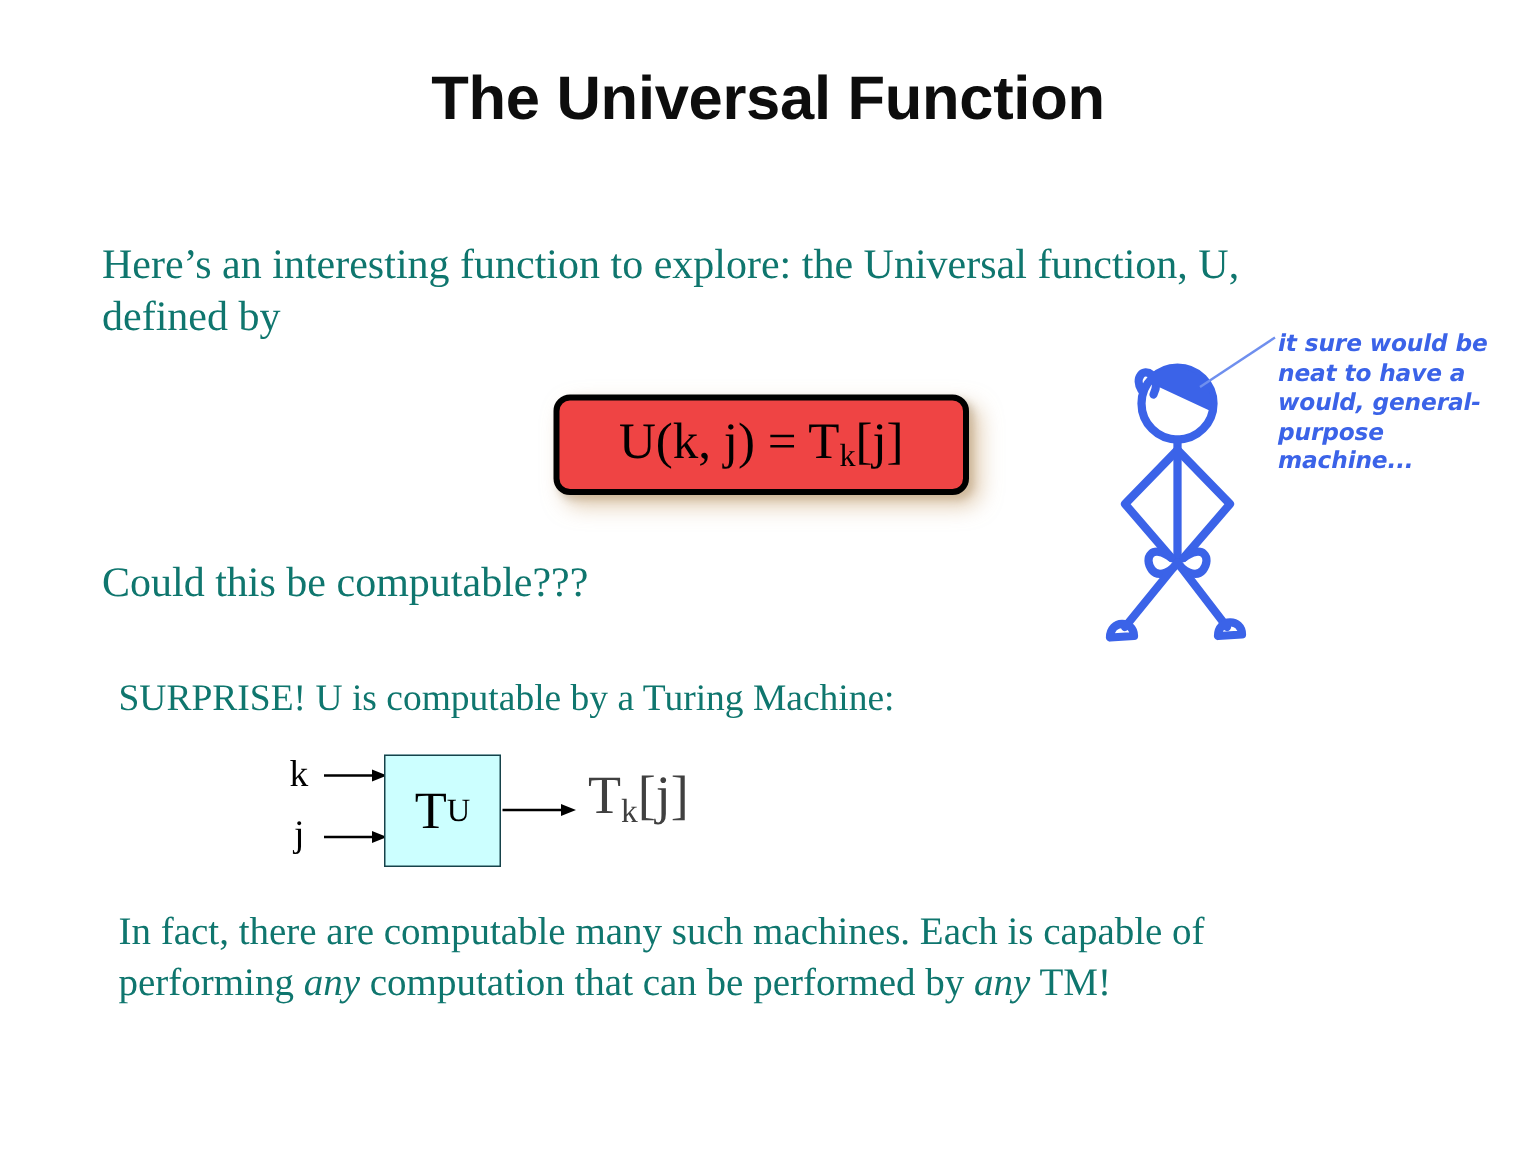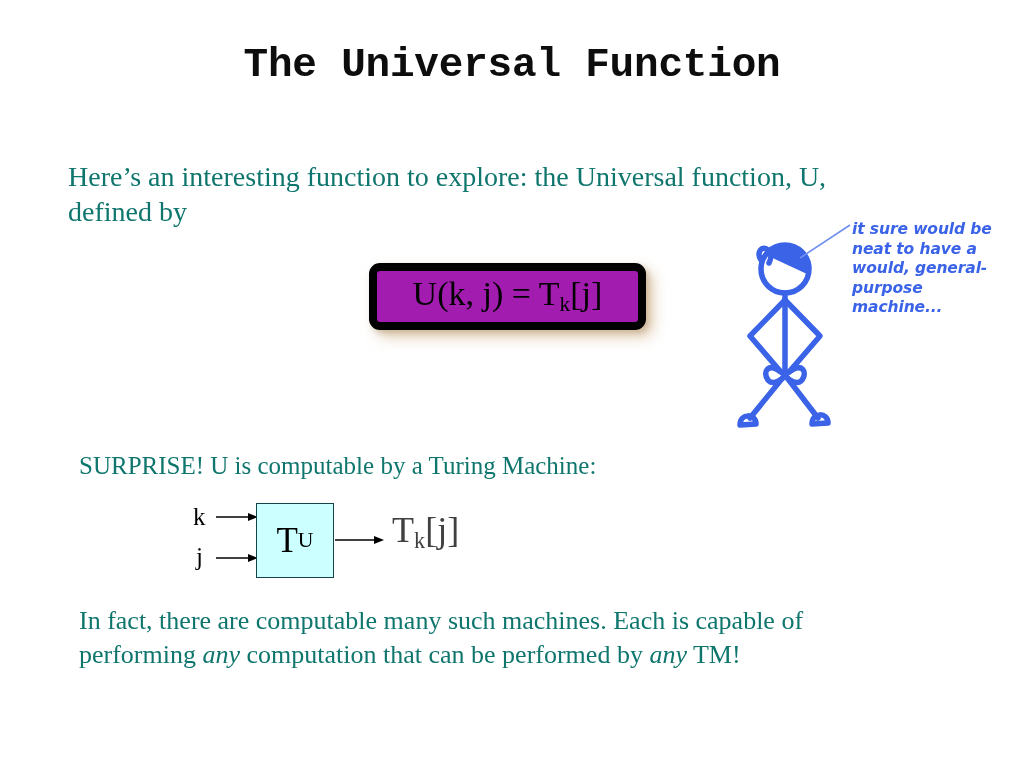--- a/index.html
+++ b/index.html
@@ -31,7 +31,7 @@
     top: 42px;
     width: 1024px;
     text-align: center;
-    font-family: Liberation Mono, monospace;
+    font-family: Liberation Sans, sans-serif;
     font-weight: bold;
     font-size: 41px;
     letter-spacing: -0.2px;

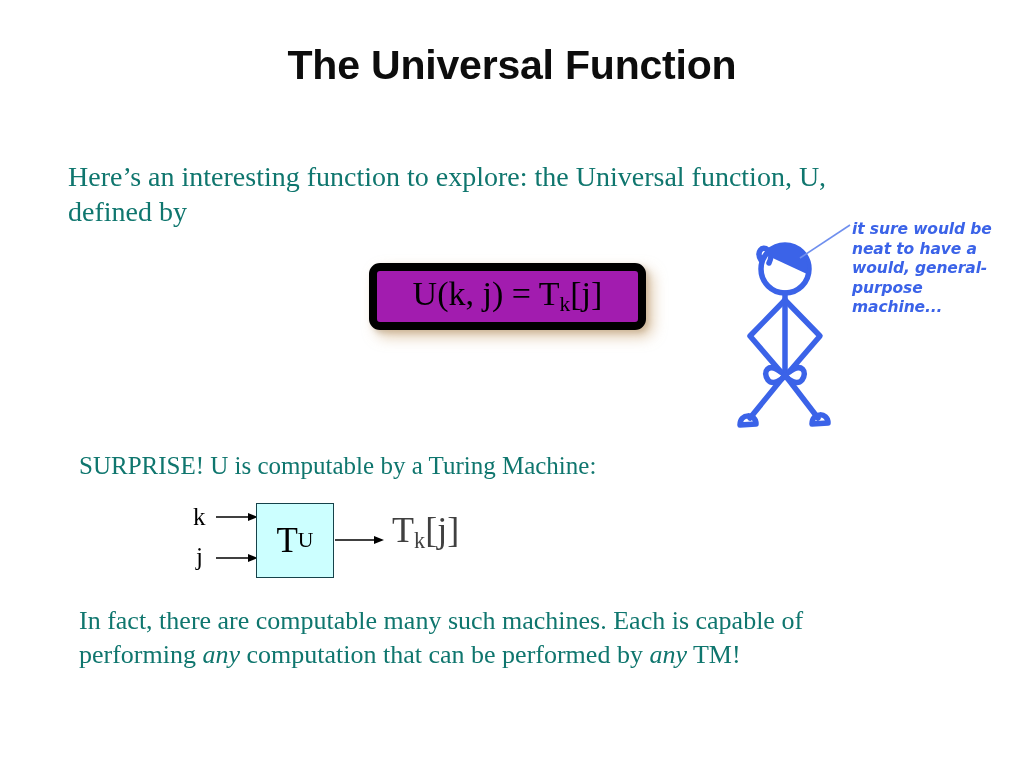--- a/index.html
+++ b/index.html
@@ -86,8 +86,8 @@
     top: 263px;
     width: 277px;
     height: 67px;
-    background: #a21caf;
-    border: 8px solid #000000;
+    background: #ef4444;
+    border: 4px solid #000000;
     border-radius: 11px;
     box-shadow: 7px 7px 14px rgba(200,160,110,0.55),
                 3px 3px 5px rgba(120,100,70,0.30);

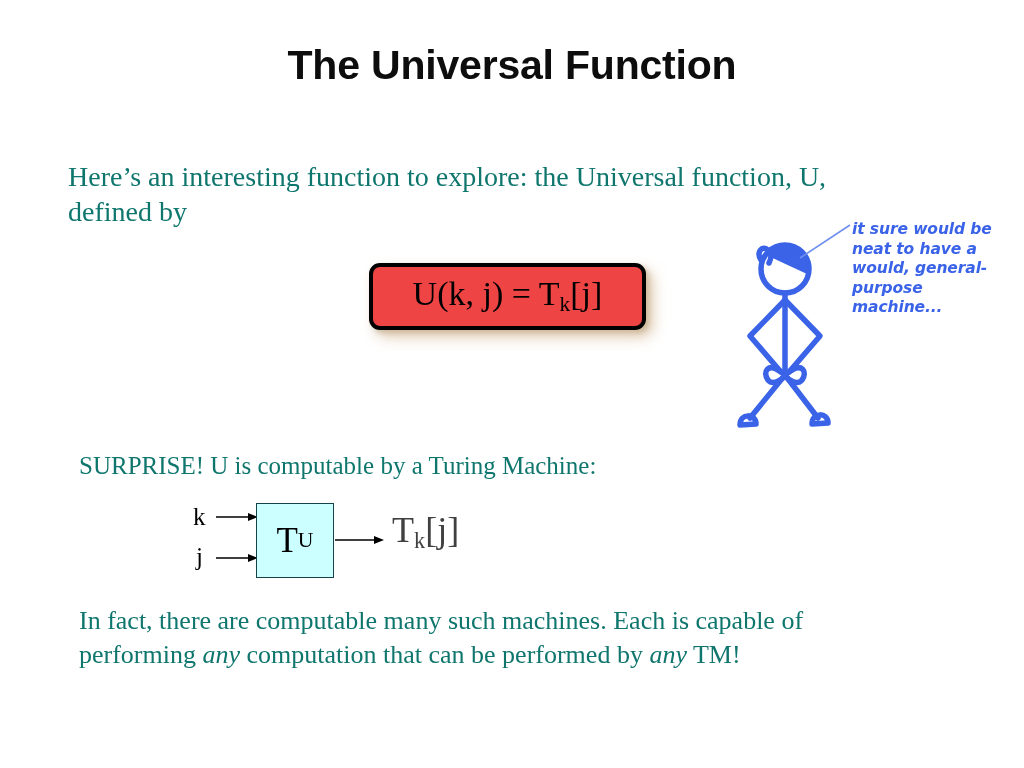--- a/index.html
+++ b/index.html
@@ -205,6 +205,7 @@
     <span class="formula-text"><span>U(k, j) = T</span><sub>k</sub><span>[j]</span></span>
   </div>
 
+  <div class="para para-could">Could this be computable???</div>
 
   <div class="para para-surprise">SURPRISE!  U is computable by a Turing Machine:</div>
 

